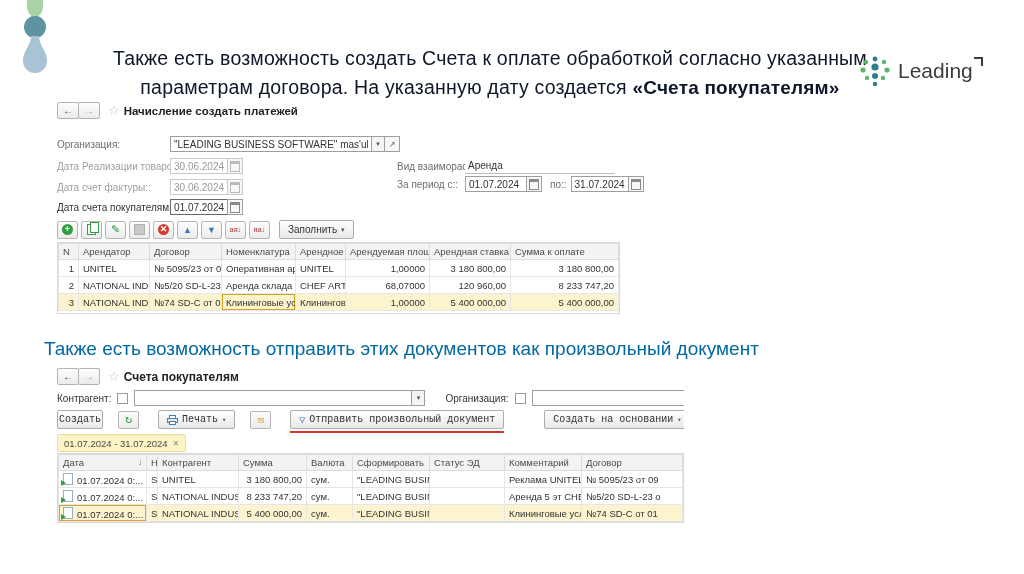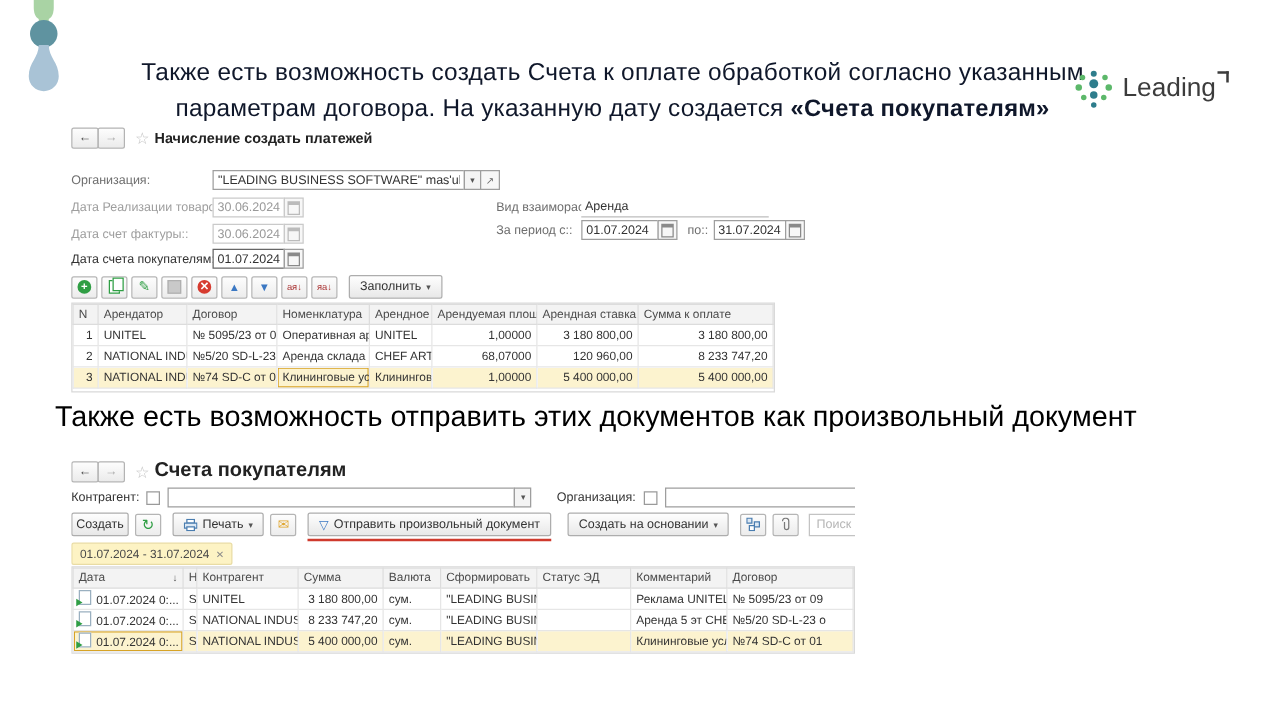--- a/index.html
+++ b/index.html
@@ -9,7 +9,7 @@
   .slide-title{left:40px;top:44px;width:900px;text-align:center;color:#0f172a;
     font-size:19.5px;line-height:29px;letter-spacing:.2px;}
   .slide-title b{font-size:19px;font-weight:700;}
-  .slide-sub{left:44px;top:320px;color:#000000;font-size:23px;white-space:nowrap;}
+  .slide-sub{left:44px;top:338px;color:#0369a1;font-size:19px;white-space:nowrap;}
   
   .logo{left:858px;top:52px;display:flex;align-items:center;gap:6px;}
   .logo-text{font-size:21px;color:#3c3c3c;position:relative;padding-right:10px;}

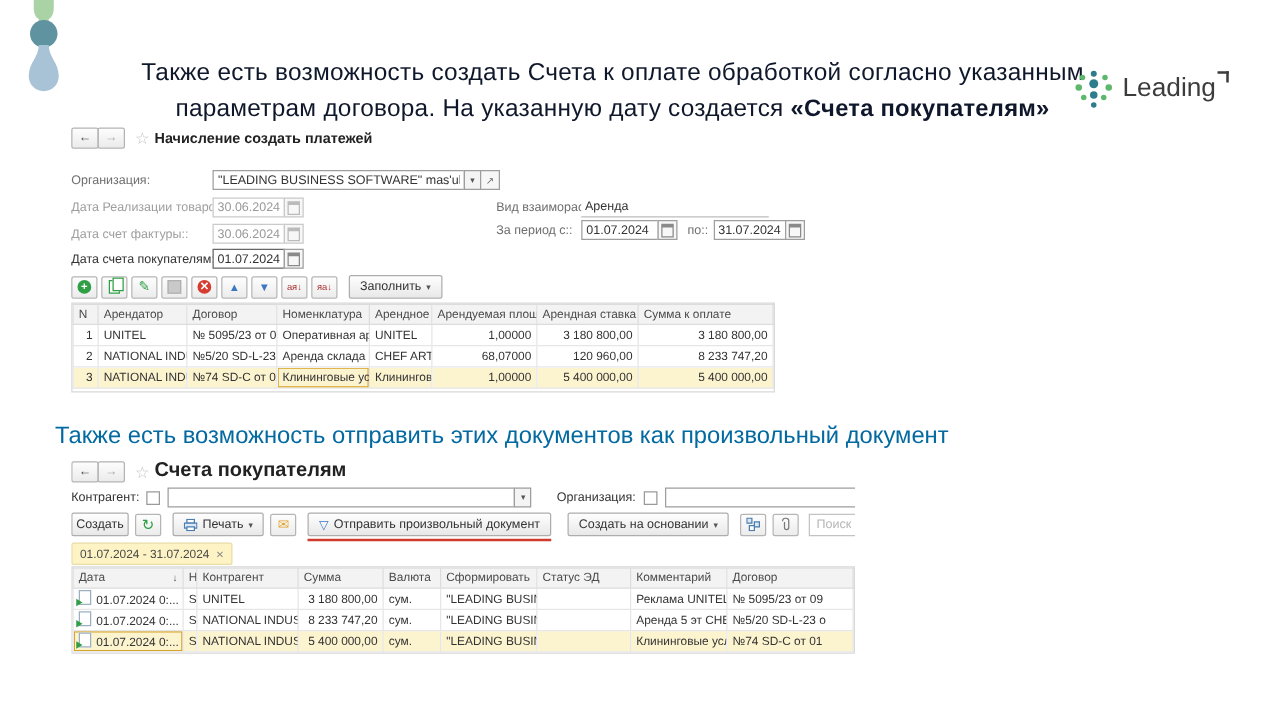--- a/index.html
+++ b/index.html
@@ -271,7 +271,7 @@
     <span class="navbtn">←</span>
     <span class="navbtn fwd">→</span>
     <span class="star">☆</span>
-    <span class="wtitle" style="font-size:16px;">Счета покупателям</span>
+    <span class="wtitle" style="font-size:12px;">Счета покупателям</span>
   </div>
 
   <div class="abs" style="left:0;top:22px;display:flex;align-items:center;">

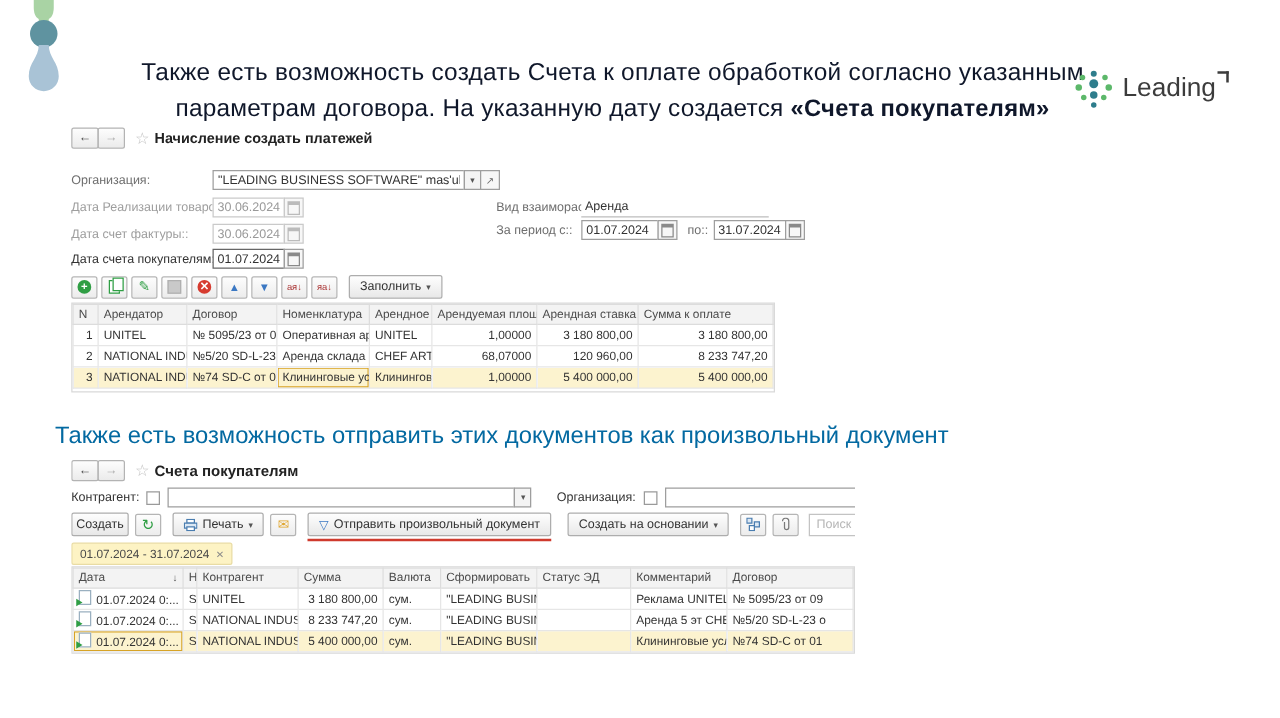--- a/index.html
+++ b/index.html
@@ -284,7 +284,7 @@
     <input class="in" style="width: 176px;">
   </div>
 
-  <div class="abs" style="left:0;top:42px;display:flex;align-items:center;gap:5px;">
+  <div class="abs" style="left:0;top:42px;display:flex;align-items:center;gap:15px;font-family:Liberation Mono, monospace;">
     <span class="btn" style="width:46px;justify-content:center;">
       <span>Создать</span>
     </span>

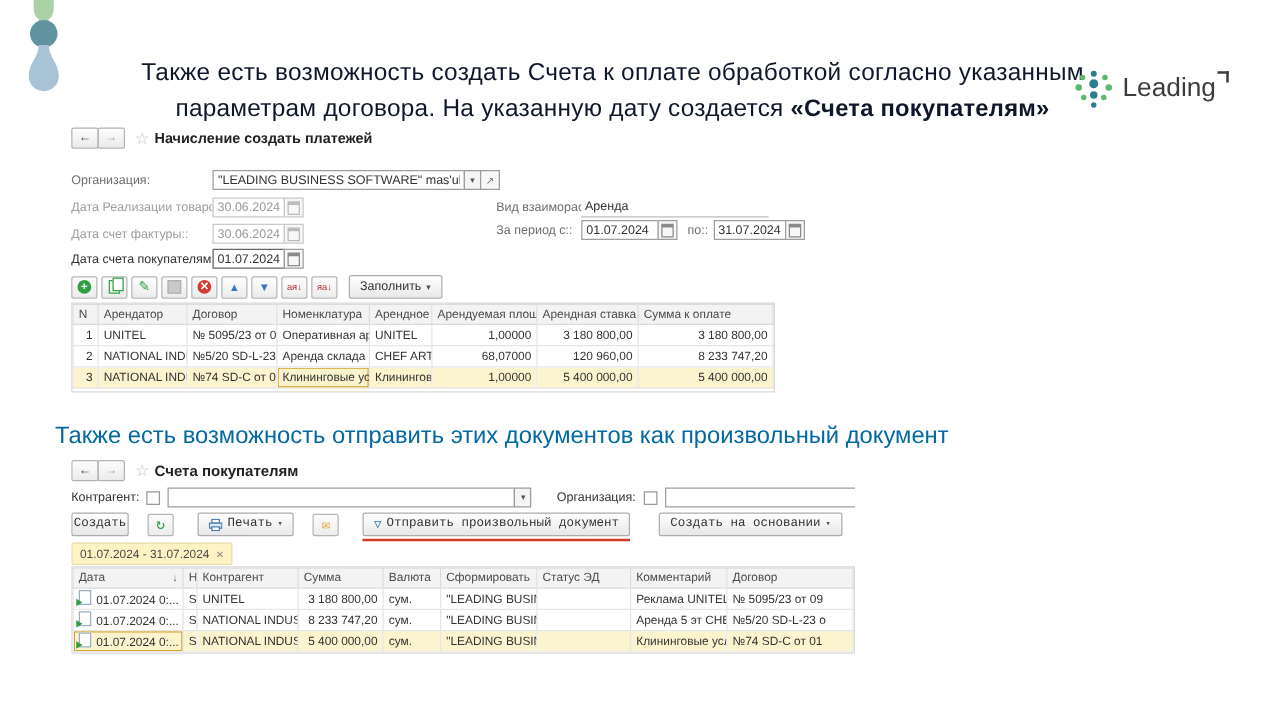--- a/index.html
+++ b/index.html
@@ -310,7 +310,7 @@
       </span>
       <span class="red-underline" style="left:0;right:0;bottom:-4px;"></span>
     </span>
-    <span class="btn" style="margin-left:8px;">
+    <span class="btn" style="margin-left:25px;">
       <span>Создать на основании</span>
       <span class="caret">▾</span>
     </span>

